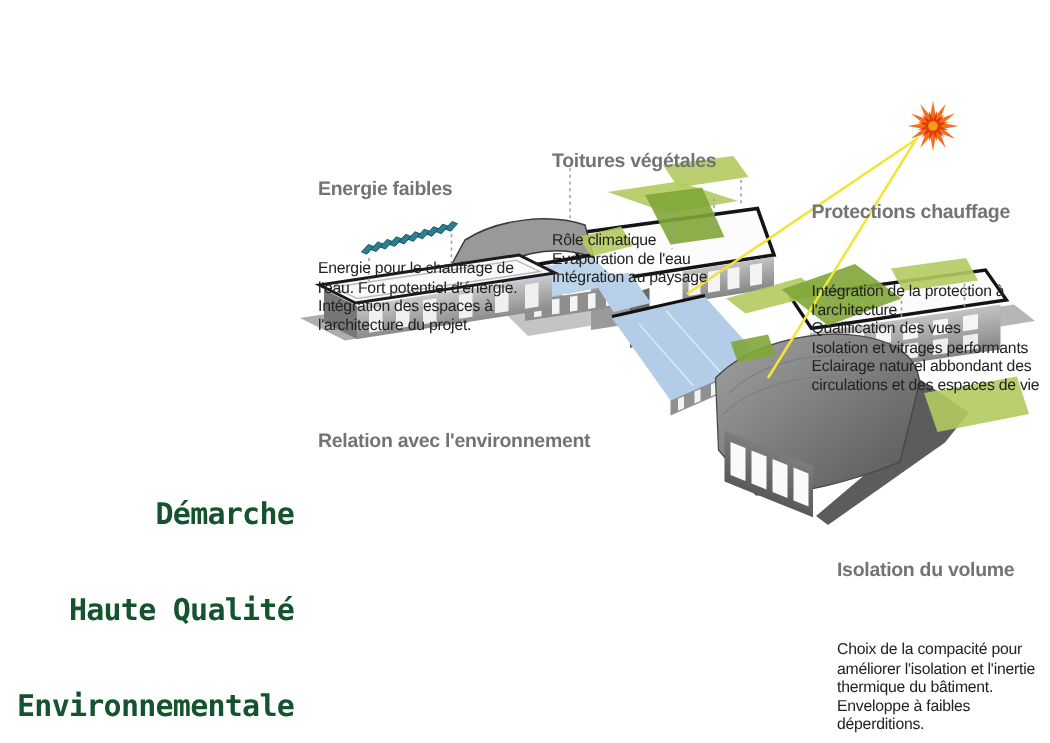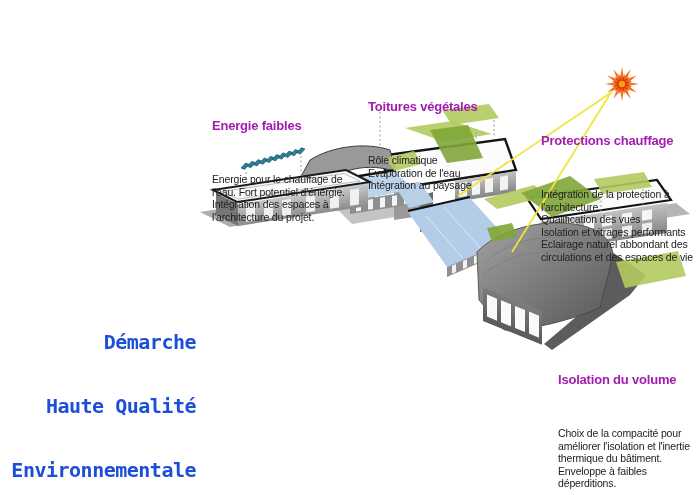--- a/index.html
+++ b/index.html
@@ -10,7 +10,7 @@
   .svg-layer{position:absolute;left:0;top:0;width:700px;height:495px;}
   .ann{position:absolute;white-space:pre;}
   .ann .ann-title{
-    font-size:13px;font-weight:bold;color:#a21caf;letter-spacing:-0.2px;
+    font-size:13px;font-weight:bold;color:#737373;letter-spacing:-0.2px;
     margin:0 0 4px 0;white-space:nowrap;
   }
   .ann .ann-body{

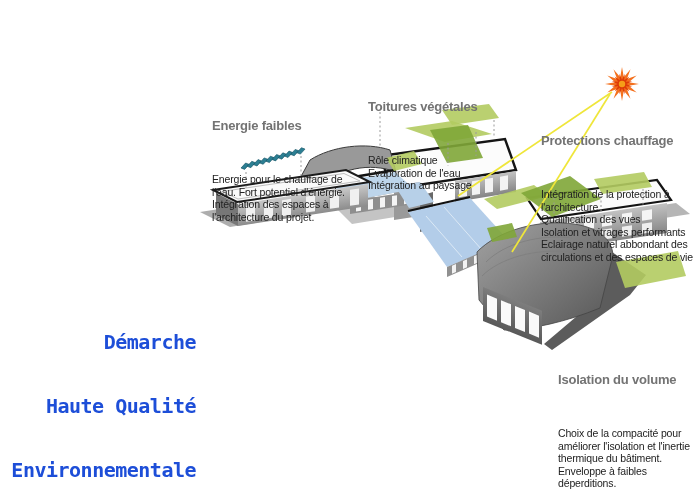--- a/index.html
+++ b/index.html
@@ -226,6 +226,7 @@
   </div>
 
   <div class="ann" style="left:212px;top:250px;">
+    <div class="ann-title">Relation avec l'environnement</div>
   </div>
 
   <div class="ann" style="left:388px;top:303px;">

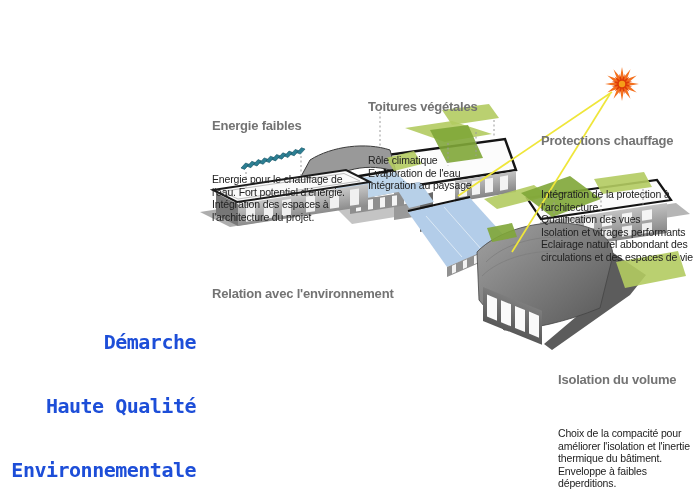--- a/index.html
+++ b/index.html
@@ -20,7 +20,7 @@
   .main-title{
     position:absolute;left:0;top:326px;width:196px;text-align:right;
     font-family:"DejaVu Sans Mono",monospace;font-weight:bold;
-    font-size:20px;line-height:32px;color:#1d4ed8;letter-spacing:-0.5px;
+    font-size:20px;line-height:32px;color:#14532d;letter-spacing:-0.5px;
     white-space:pre;
   }
 </style>

